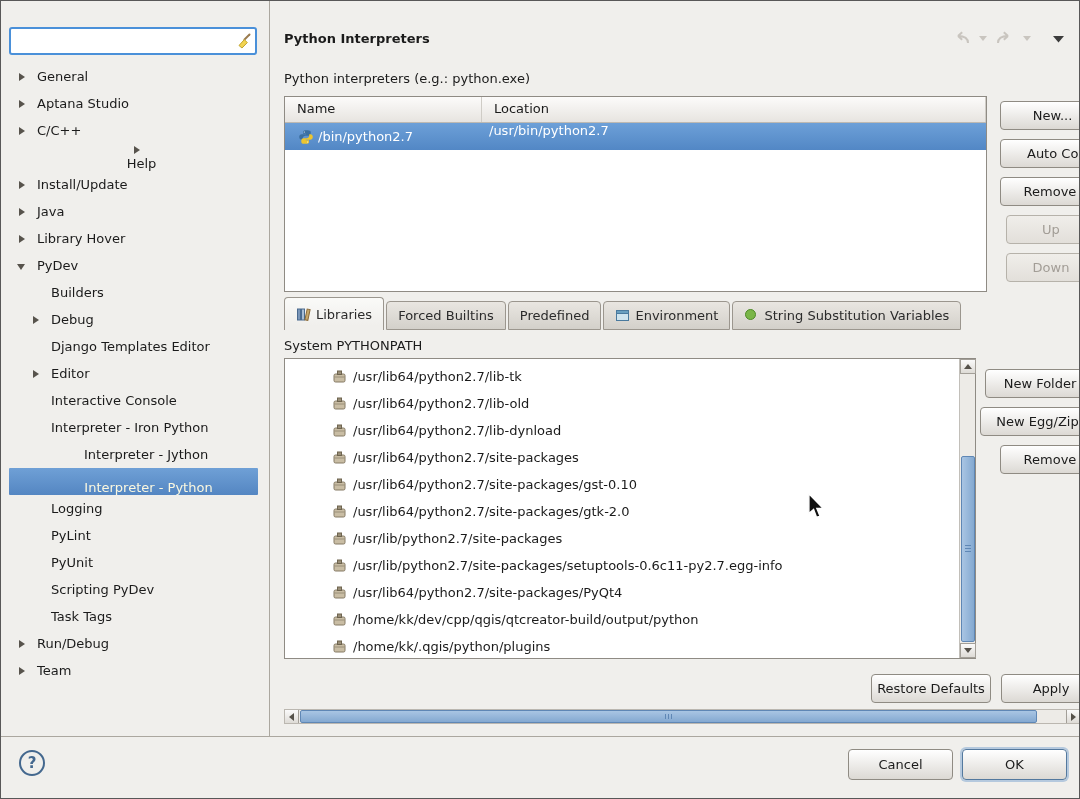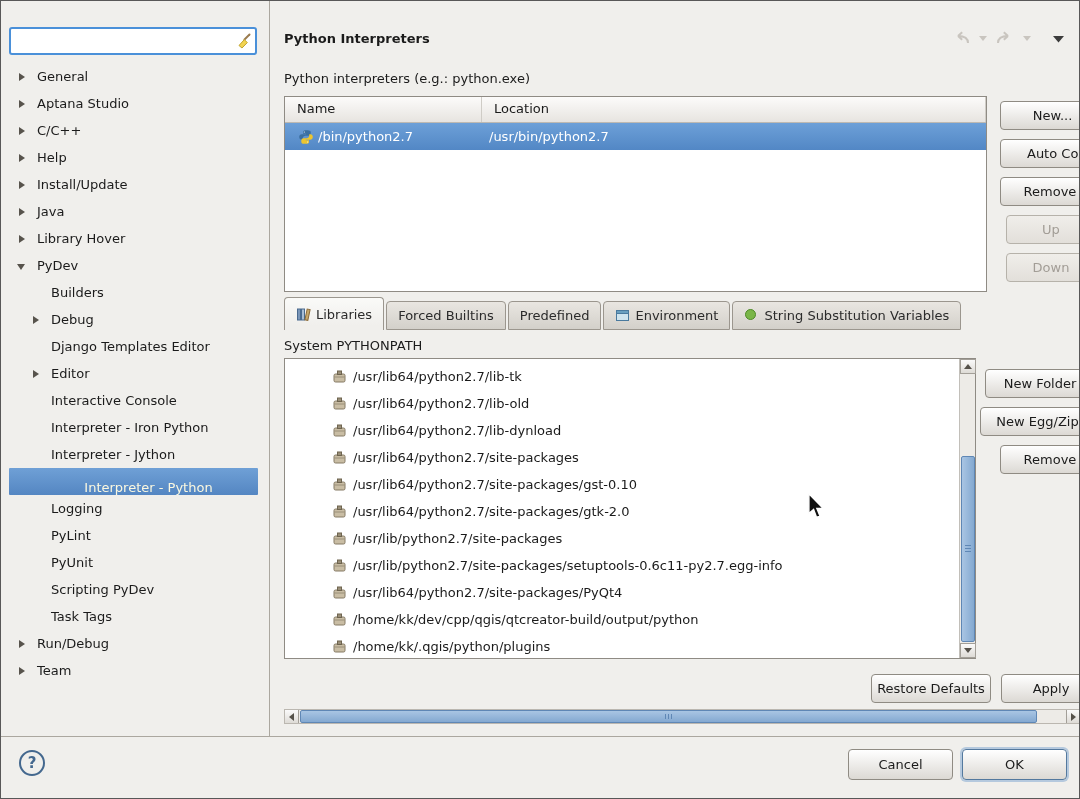--- a/index.html
+++ b/index.html
@@ -37,7 +37,7 @@
   .th{padding:4px 0 0 12px;border-right:1px solid #cfccc6;box-sizing:border-box;}
   .th.name{width:197px;flex:none;}
   .th.loc{flex:1;}
-  .trow{display:flex;height:27px;align-items:center;}
+  .trow{display:flex;height:27px;}
   .trow.selected{background:linear-gradient(#6da0d8,#5287c5);color:#ffffff;}
   .cell-name{width:197px;flex:none;display:flex;align-items:center;padding-left:13px;gap:4px;box-sizing:border-box;}
   .cell-loc{flex:1;padding-left:7px;}

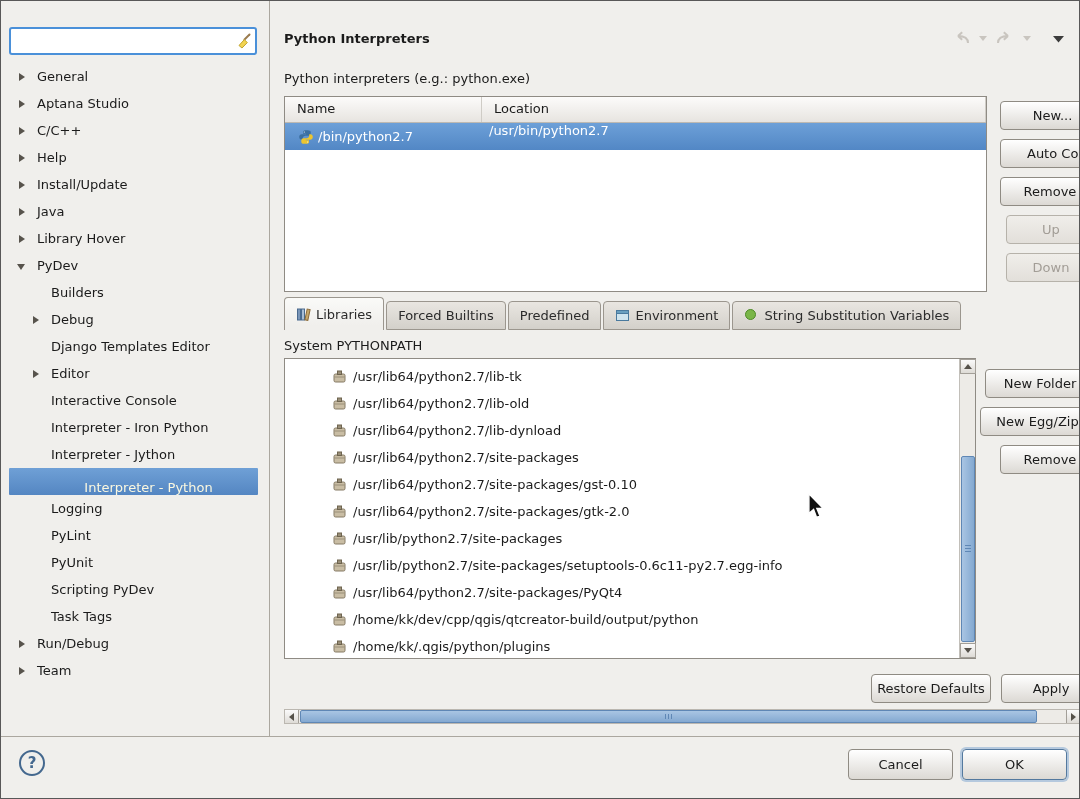--- a/index.html
+++ b/index.html
@@ -123,7 +123,7 @@
           <span class="arrow collapsed"></span>
           <span class="tree-label">C/C++</span>
         </div>
-        <div class="tree-row" style="padding-left: 7px;">
+        <div class="tree-row" style="padding-left: 7px; flex-direction: column;">
           <span class="arrow collapsed"></span>
           <span class="tree-label">Help</span>
         </div>

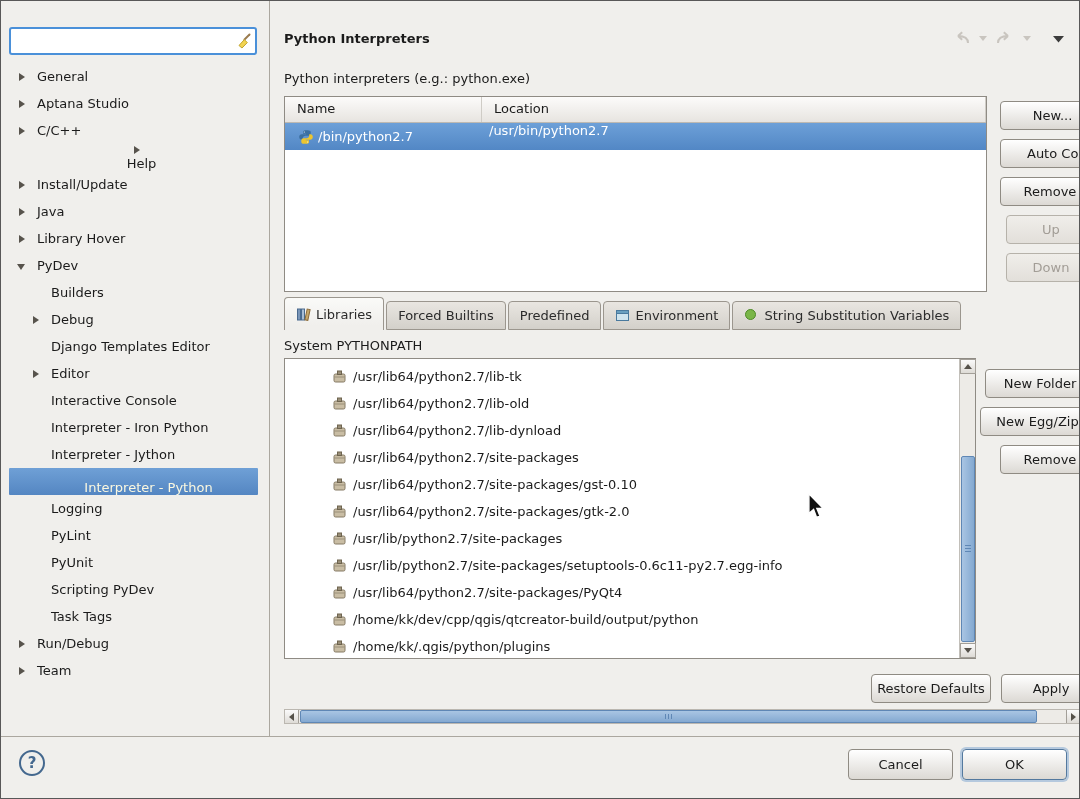--- a/index.html
+++ b/index.html
@@ -167,7 +167,7 @@
           <span class="arrow none"></span>
           <span class="tree-label">Interpreter - Iron Python</span>
         </div>
-        <div class="tree-row" style="padding-left: 21px;">
+        <div class="tree-row" style="padding-left: 21px; gap: 33px;">
           <span class="arrow none"></span>
           <span class="tree-label">Interpreter - Jython</span>
         </div>

